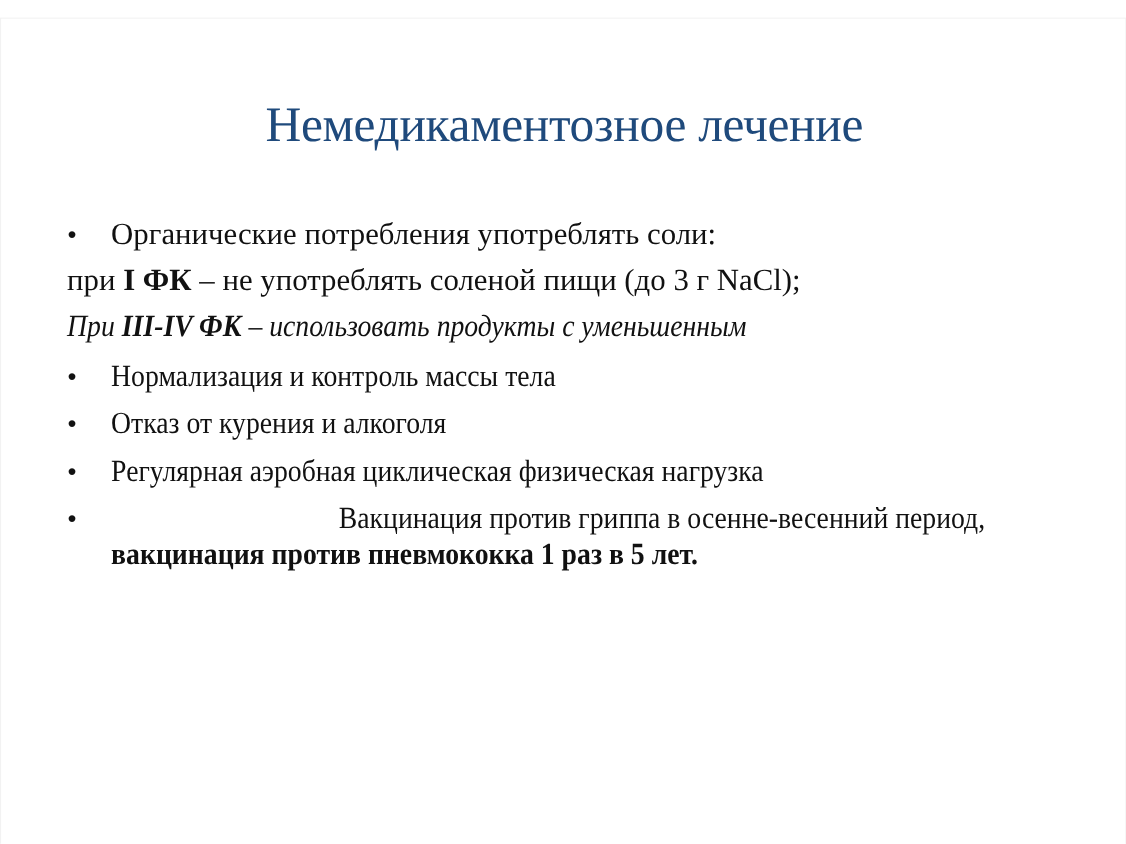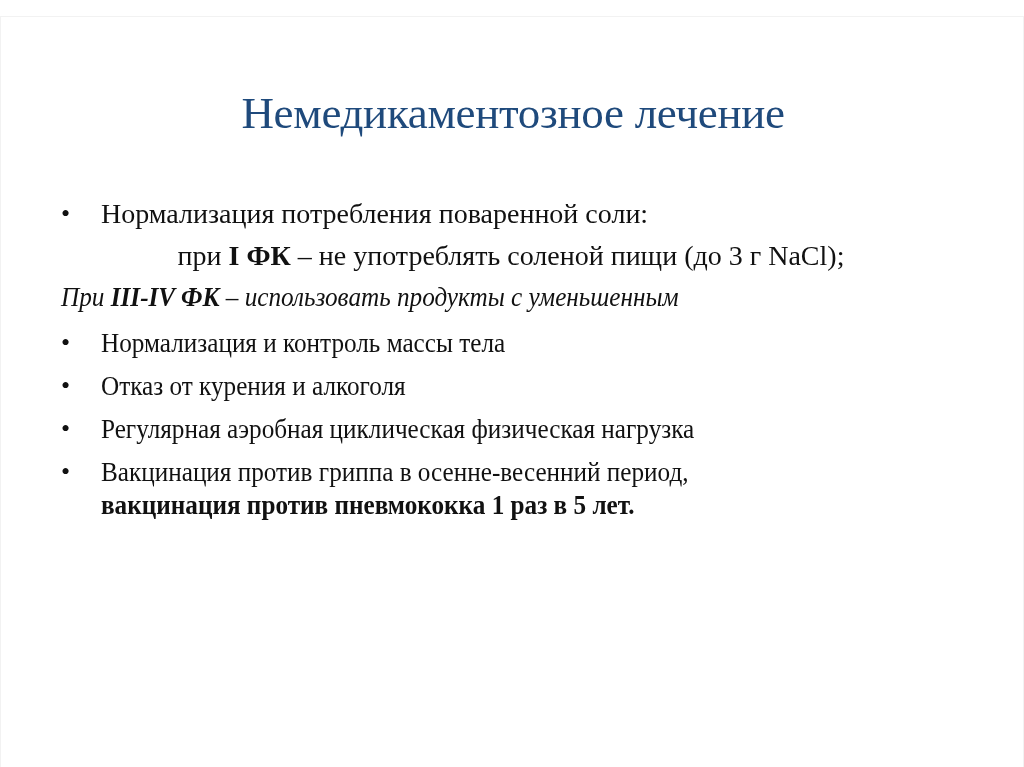--- a/index.html
+++ b/index.html
@@ -72,7 +72,7 @@
 
     <div class="line bullet-line" style="margin-bottom:8px;">
       <span class="bullet">•</span>
-      <span>Нормализация потребления поваренной соли:</span>
+      <span>Органические потребления употреблять соли:</span>
     </div>
 
     <div class="line" style="margin-bottom:8px;text-align:center;">

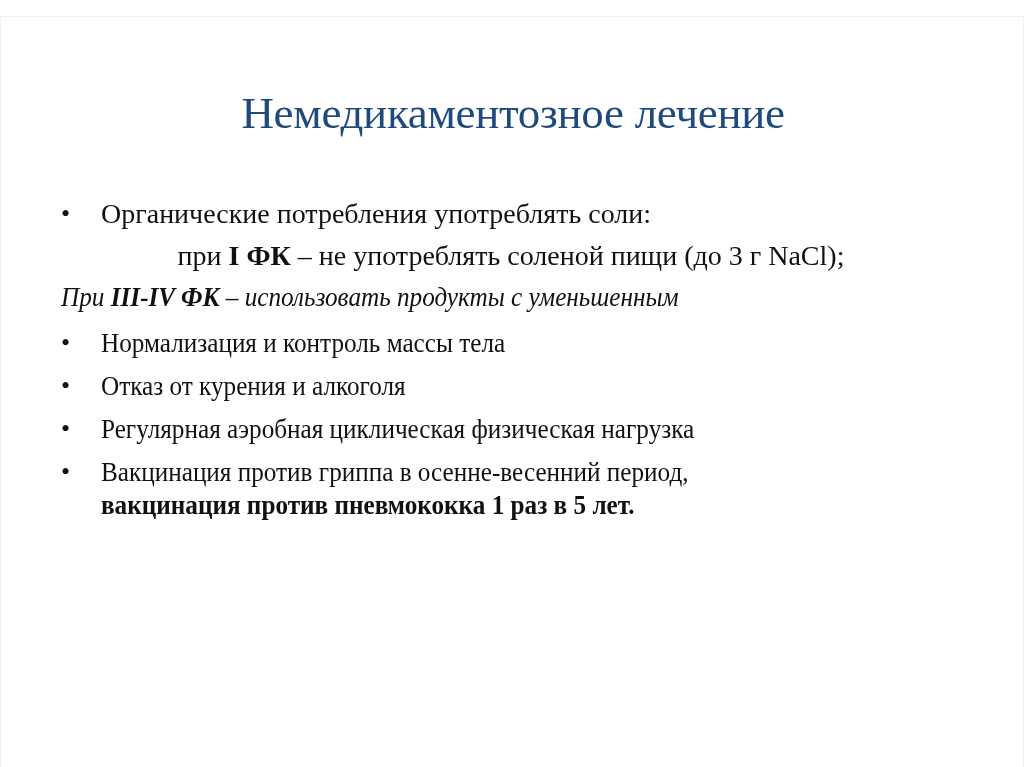--- a/index.html
+++ b/index.html
@@ -75,7 +75,7 @@
       <span>Органические потребления употреблять соли:</span>
     </div>
 
-    <div class="line" style="margin-bottom:8px;text-align:center;">
+    <div class="line" style="margin-bottom:8px;">
       <span>при </span><b>I ФК</b><span> – не употреблять соленой пищи (до 3 г NaCl);</span>
     </div>
 

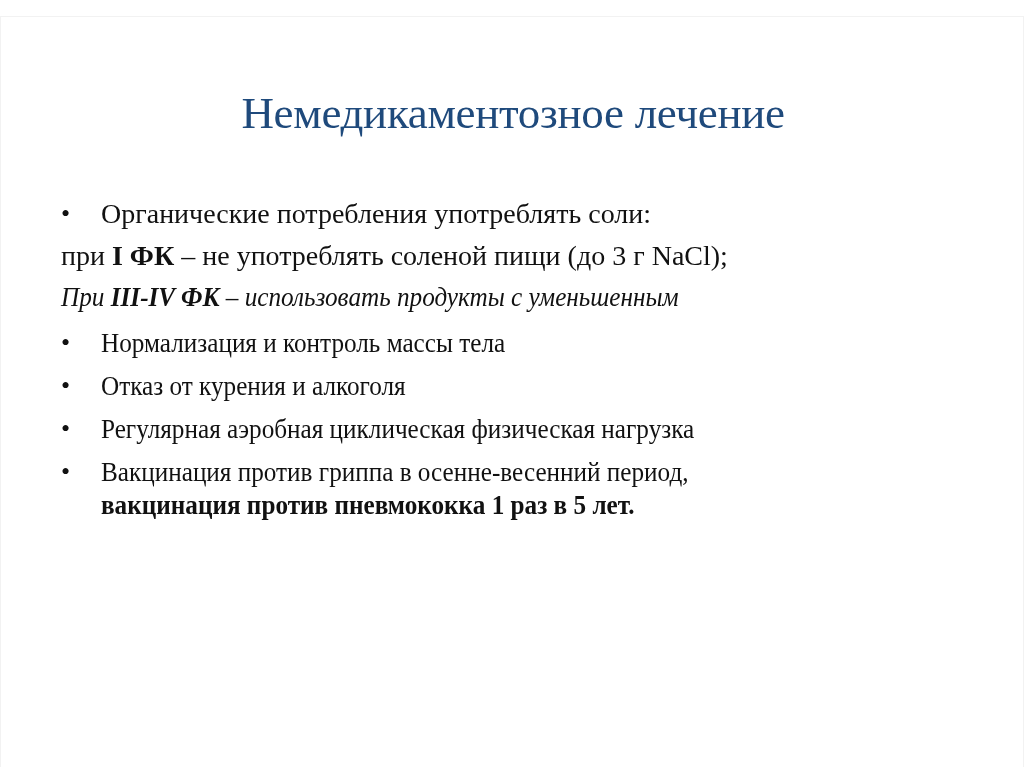--- a/index.html
+++ b/index.html
@@ -103,7 +103,7 @@
 
     <div class="bullet-line" style="position:relative;">
       <span class="bullet" style="line-height:34px;">•</span>
-      <div class="line" style="line-height:33px;">
+      <div class="line" style="line-height:33px;text-align:right;">
         <span class="narrow" style="transform:scaleX(0.9);">Вакцинация против гриппа в осенне-весенний период,</span>
       </div>
       <div class="line" style="line-height:33px;font-weight:bold;">

